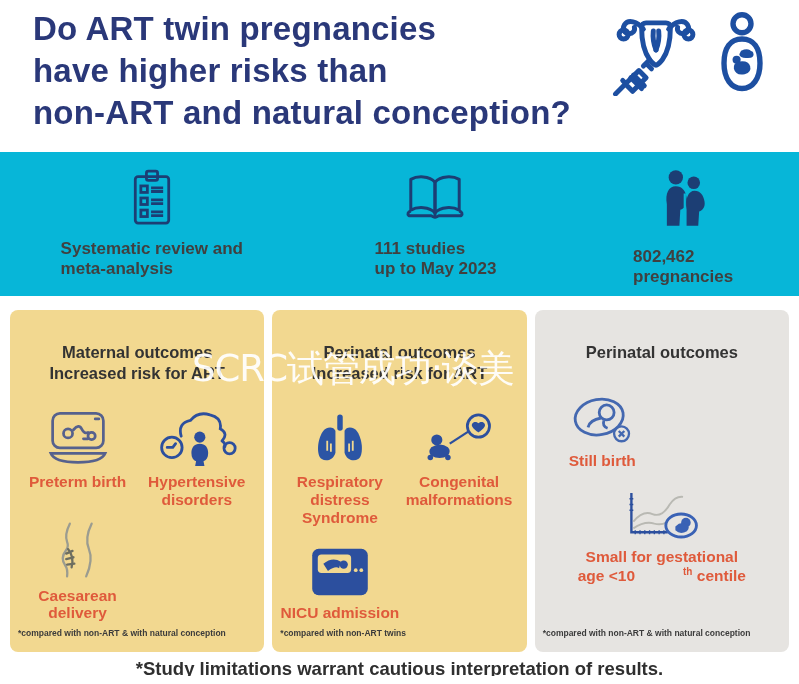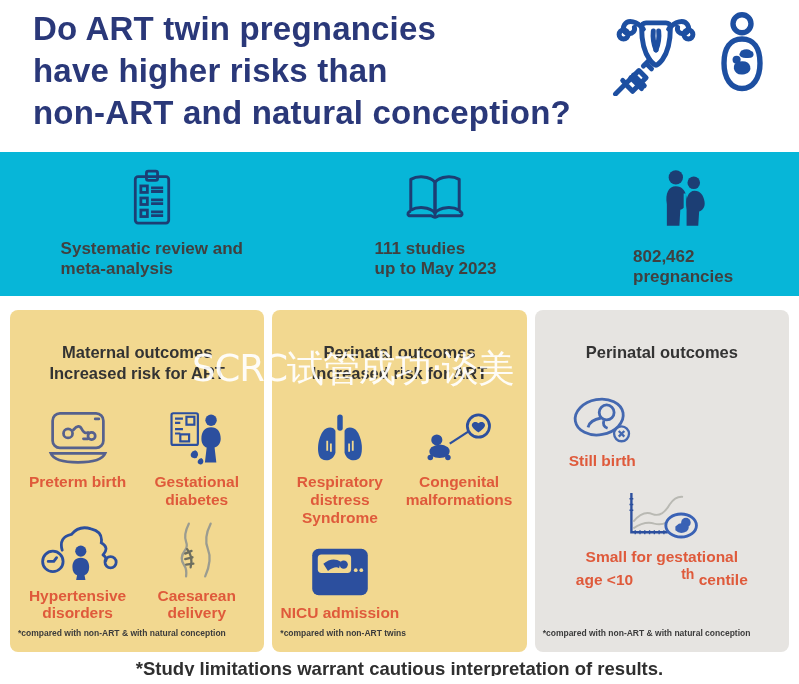--- a/index.html
+++ b/index.html
@@ -186,29 +186,6 @@
         </div>
         <div class="outcome">
           <span class="oicon">
-            <svg viewBox="0 0 66 66" width="60" height="58">
-              <g fill="none" stroke="#2c4f9e" stroke-width="2.5">
-                <rect x="4" y="6" width="30" height="36" rx="2"></rect>
-                <path d="M8 12 h9 M8 17 h6"></path>
-                <rect x="21" y="10" width="9" height="9"></rect>
-                <path d="M8 24 h9 M8 29 h6"></path>
-                <rect x="14" y="30" width="10" height="8"></rect>
-              </g>
-              <g fill="#2c4f9e">
-                <circle cx="49" cy="14" r="6.5"></circle>
-                <path d="M49 22 c-7 0 -11 5 -11 13 c0 6 3 9 6 10 l-2 17 h13 l-2 -17 c4 -1 7 -5 7 -10 c0 -8 -4 -13 -11 -13 z"></path>
-                <path d="M31 48 q4 2 3 6 q-1 4 -5 3 q-4 -1 -3 -5 q1 -3 5 -4 z"></path>
-                <path d="M38 57 q3 2 2 5 q-1 3 -4 2 q-3 -1 -2 -4 q1 -2 4 -3 z"></path>
-              </g>
-            </svg>
-          </span>
-          <div class="olabel">
-            <span class="ln">Gestational</span>
-            <span class="ln">diabetes</span>
-          </div>
-        </div>
-        <div class="outcome">
-          <span class="oicon">
             <svg viewBox="0 0 90 58" width="84" height="54">
               <g fill="none" stroke="#2c4f9e" stroke-width="3" stroke-linecap="round">
                 <path d="M28 26 q-4 -14 10 -17 q8 -10 21 -6 q13 3 11 15 q9 5 2 13"></path>

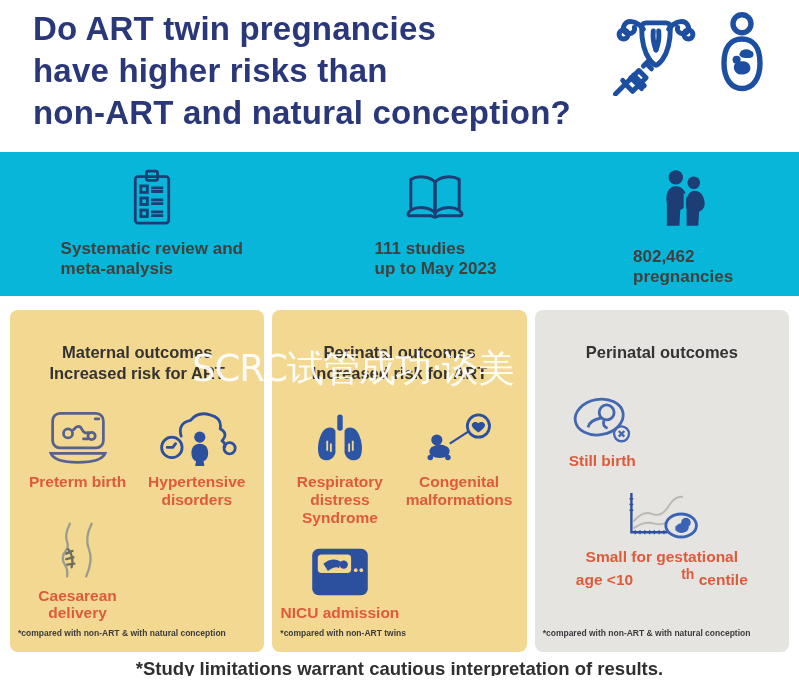--- a/index.html
+++ b/index.html
@@ -39,7 +39,7 @@
   .oicon{height:58px;display:flex;align-items:flex-end;justify-content:center;margin-bottom:7px;}
   .olabel{color:#df5a3b;font-weight:700;font-size:15.5px;line-height:1.15;text-align:center;}
   .olabel .ln{display:block;}
-  .olabel sup{font-size:14px;padding-left:48px;}
+  .olabel sup{font-size:10px;padding-left:48px;}
   .footnote{margin-top:auto;text-align:left;color:#3b3b3b;font-weight:700;font-size:8.5px;
             padding-bottom:4px;}
 

